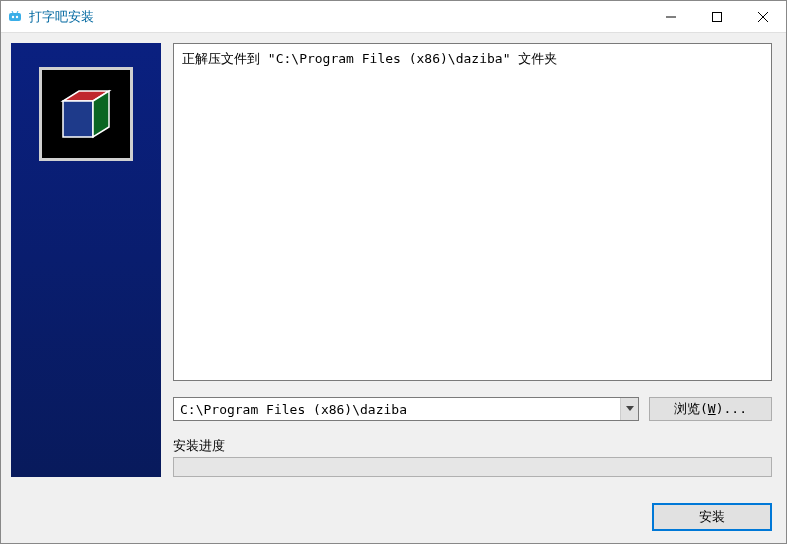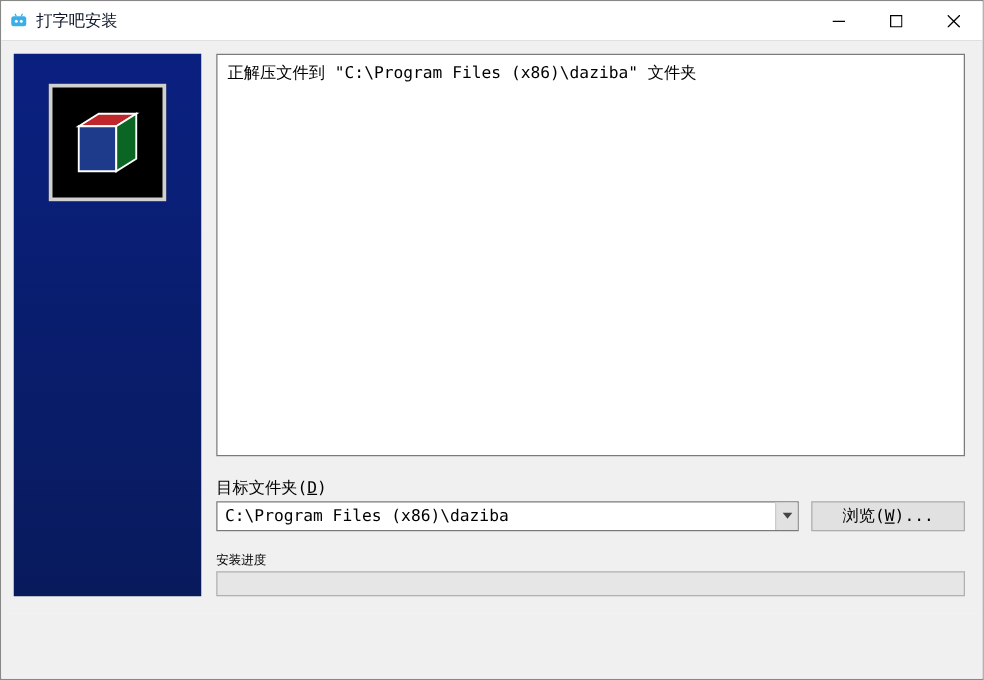--- a/index.html
+++ b/index.html
@@ -38,7 +38,7 @@
   }
   .titlebar-title {
     font-size: 13px;
-    color: #0f172a;
+    color: #0369a1;
     flex: 1;
   }
   .window-controls {

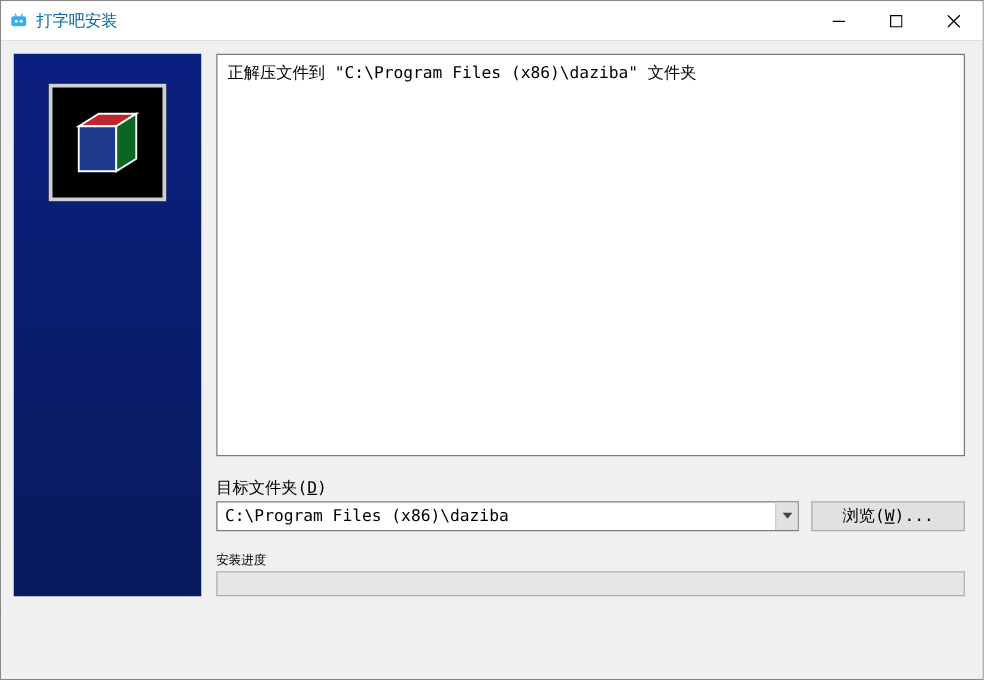--- a/index.html
+++ b/index.html
@@ -226,9 +226,6 @@
         <div>正解压文件到 "C:\Program Files (x86)\daziba" 文件夹</div>
       </div>
 
-      <div class="dest-label">
-        <span>目标文件夹(</span><span class="underline">D</span><span>)</span>
-      </div>
       <div class="dest-row">
         <div class="dest-combo">
           <input class="dest-input" type="text" value="C:\Program Files (x86)\daziba" style="">

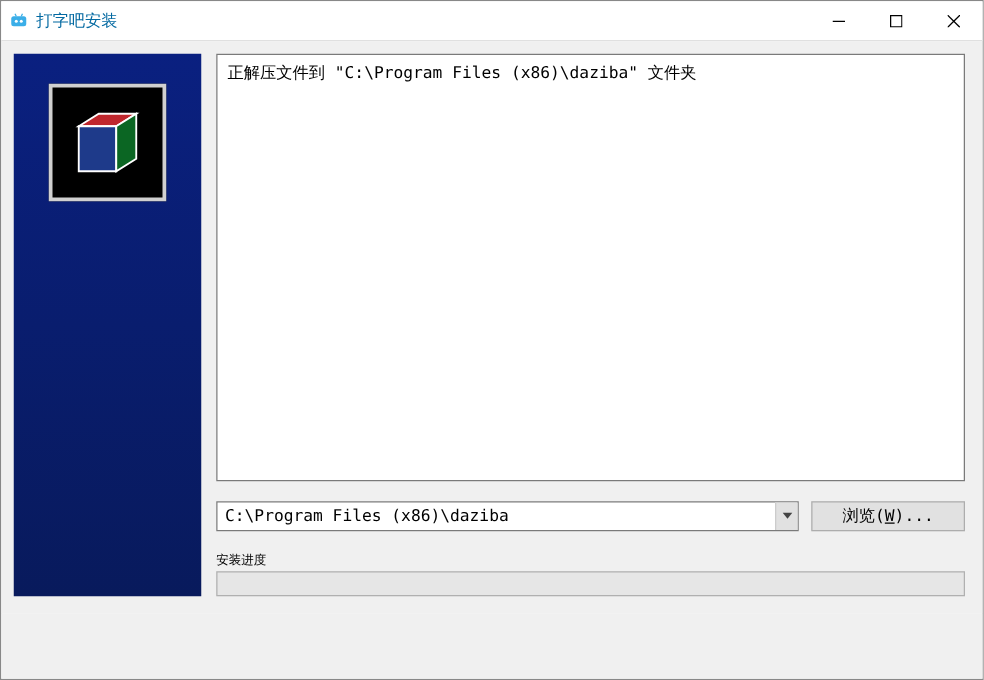--- a/index.html
+++ b/index.html
@@ -147,7 +147,7 @@
   }
   .btn .underline { text-decoration: underline; }
   .progress-label {
-    font-size: 10px;
+    font-size: 13px;
     margin-bottom: 2px;
   }
   .progress-bar {

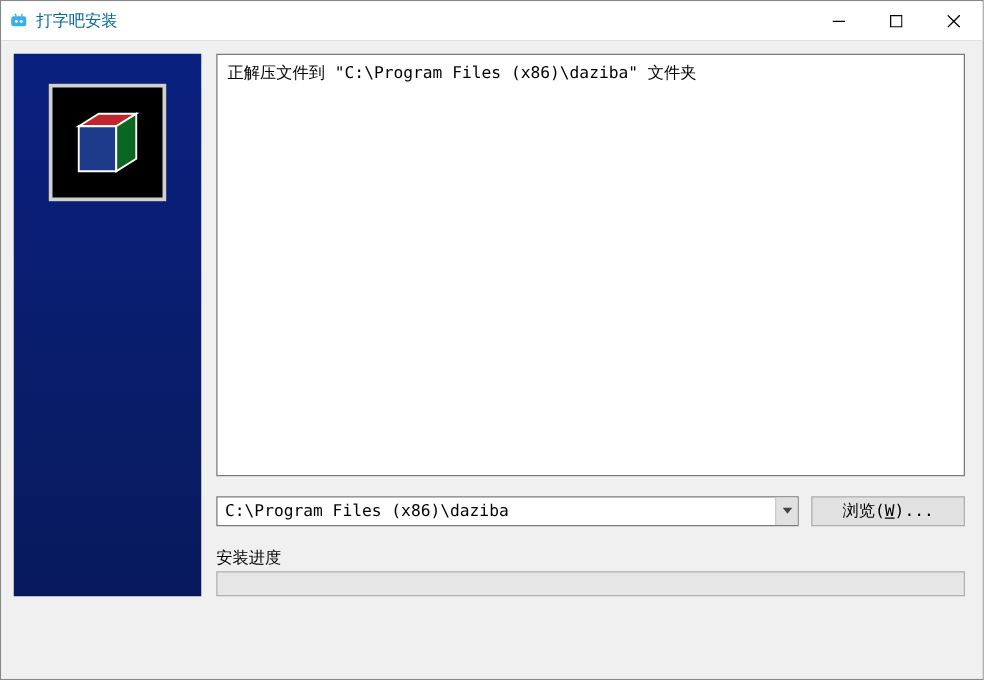--- a/index.html
+++ b/index.html
@@ -246,6 +246,7 @@
   </div>
 
   <div class="footer">
+    <button class="btn primary">安装</button>
   </div>
 
 </div>

